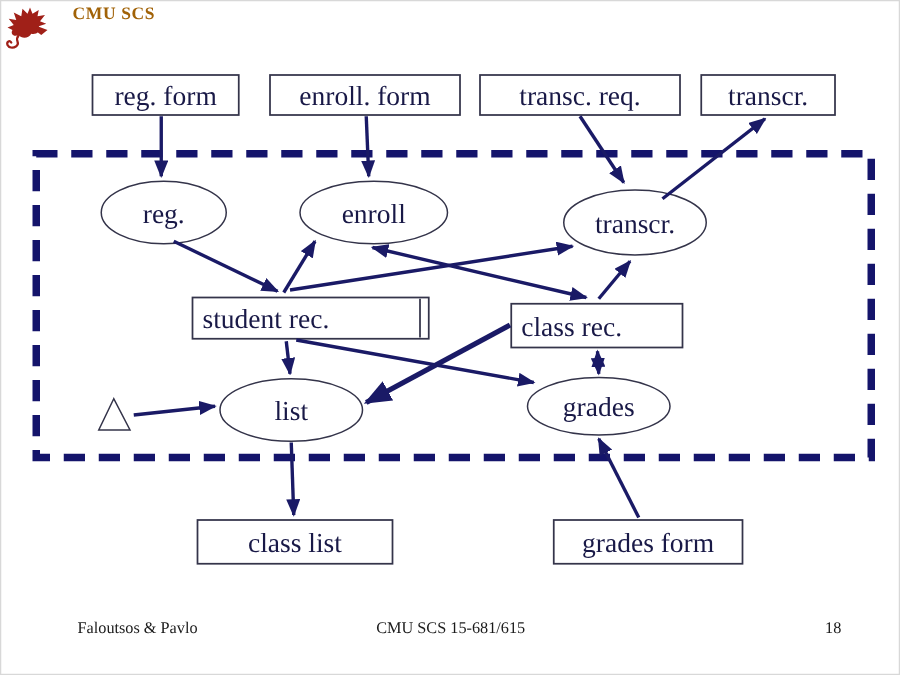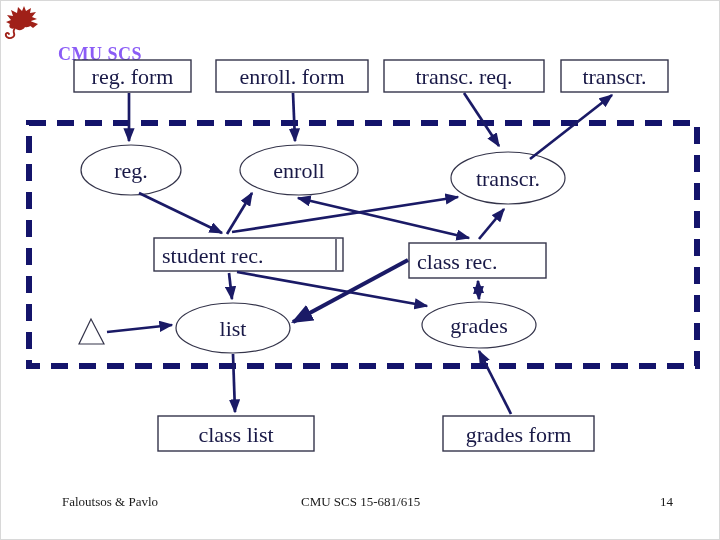--- a/index.html
+++ b/index.html
@@ -13,9 +13,8 @@
   }
   .slide-header-title{
     position:absolute;left:57px;top:3px;
-    font-size:18px;font-weight:bold;letter-spacing:.5px;
-    color:#8b5cf6;
-    margin-top:40px;
+    font-size:14px;font-weight:bold;letter-spacing:.5px;
+    color:#a16207;
   }
   .logo{position:absolute;left:2px;top:2px;width:38px;height:38px;}
   #diagram-svg{position:absolute;left:0;top:0;}

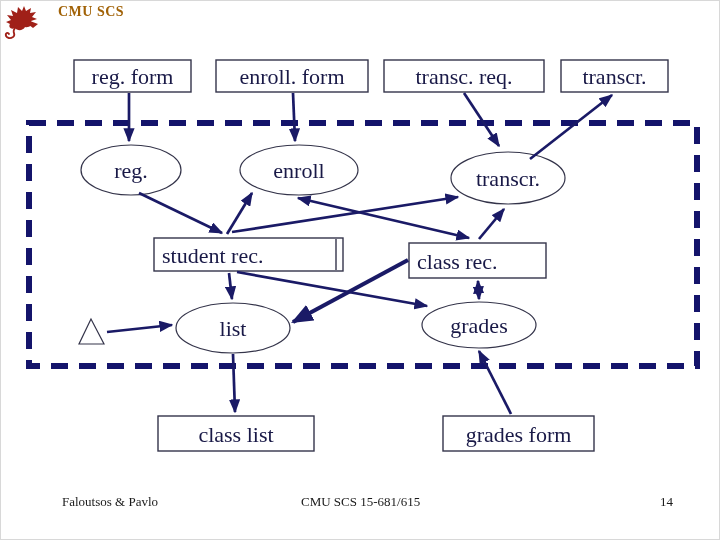--- a/index.html
+++ b/index.html
@@ -100,6 +100,6 @@
 
 <div class="footer-text footer-left">Faloutsos &amp; Pavlo</div>
 <div class="footer-text footer-center">CMU SCS 15-681/615</div>
-<div class="footer-text footer-right">14</div>
+<div class="footer-text footer-right">18</div>
 
 </body></html>

